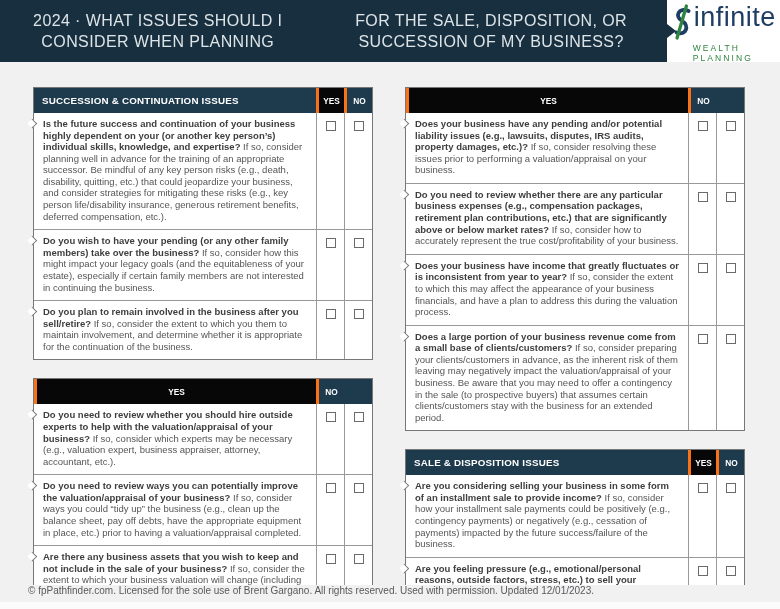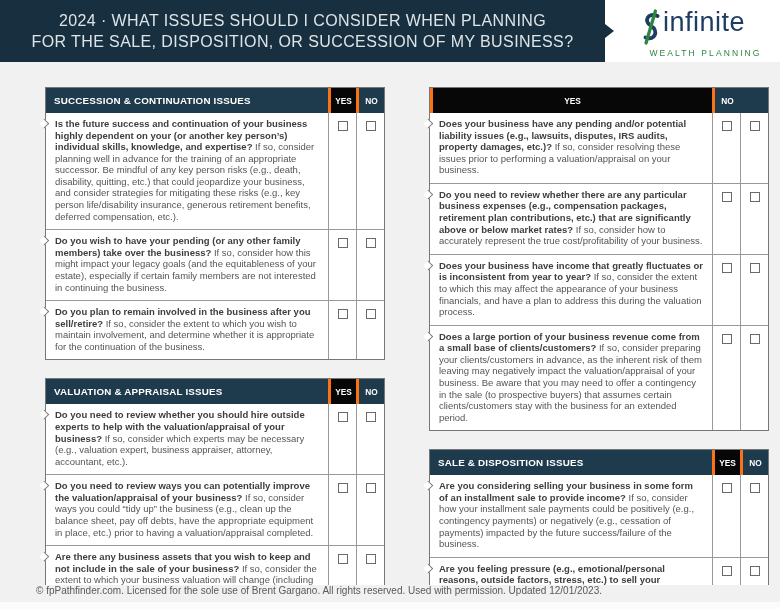--- a/index.html
+++ b/index.html
@@ -14,7 +14,7 @@
   .banner { display:flex; height:62px; width:780px; }
   .banner-dark {
     position:relative; flex:1 1 auto; background:#172f3e;
-    display:flex; flex-direction:column; justify-content:center; align-items:center;
+    display:flex; flex-direction:row; justify-content:center; align-items:center;
   }
   .banner-dark::after {
     content:""; position:absolute; right:-9px; top:50%; transform:translateY(-50%);

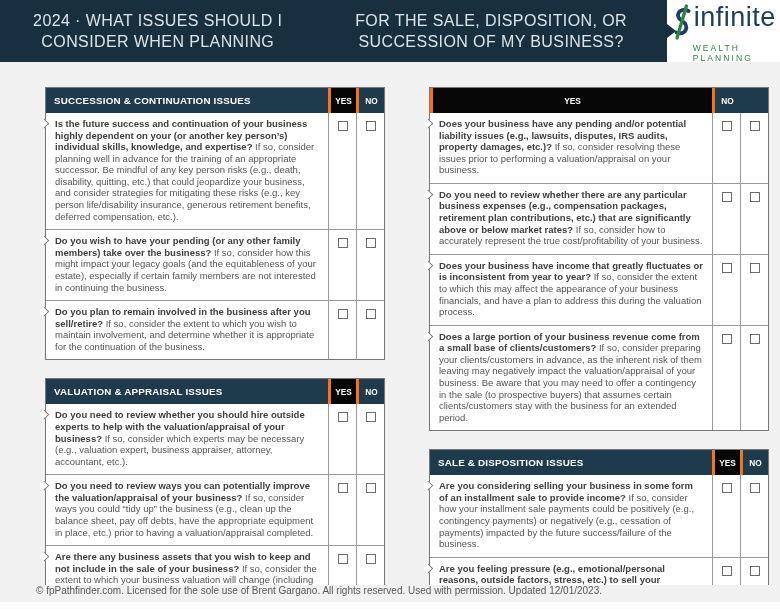--- a/index.html
+++ b/index.html
@@ -36,7 +36,7 @@
   .content {
     display:flex; gap:32px; padding:25px 33px 0 33px; height:523px; overflow:hidden;
   }
-  .col { width:340px; flex:0 0 340px;margin-left:12px; }
+  .col { width:340px; flex:0 0 340px; }
   .card {
     background:#fff; border:1.5px solid #777; margin-bottom:18px;
   }

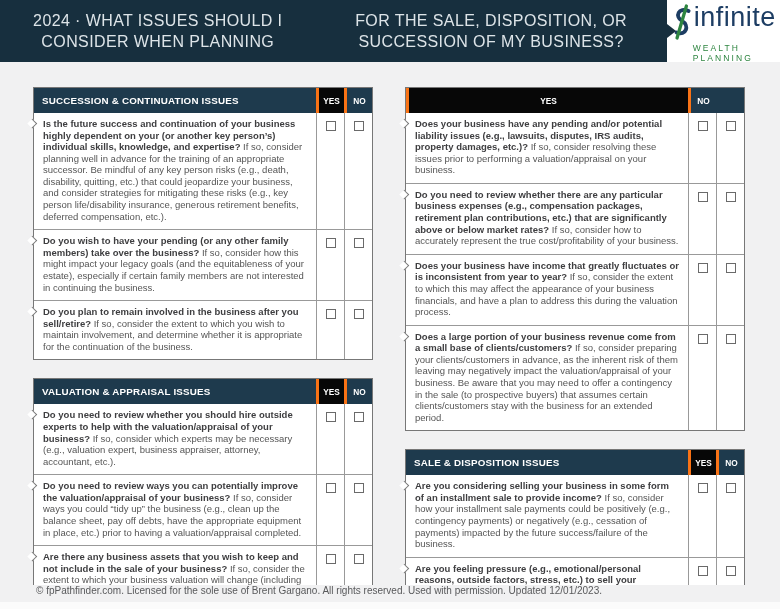--- a/index.html
+++ b/index.html
@@ -137,7 +137,7 @@
       </div>
       <div class="qrow">
         <span class="chev"></span>
-        <div class="qcell"><span class="qbold">Do you plan to remain involved in the business after you sell/retire?</span> <span>If so, consider the extent to which you wish to maintain involvement, and determine whether it is appropriate for the continuation of the business.</span></div>
+        <div class="qcell"><span class="qbold">Do you plan to remain involved in the business after you sell/retire?</span> <span>If so, consider the extent to which you them to maintain involvement, and determine whether it is appropriate for the continuation of the business.</span></div>
         <div class="ckcell">
             <span class="checkbox"></span>
           </div>

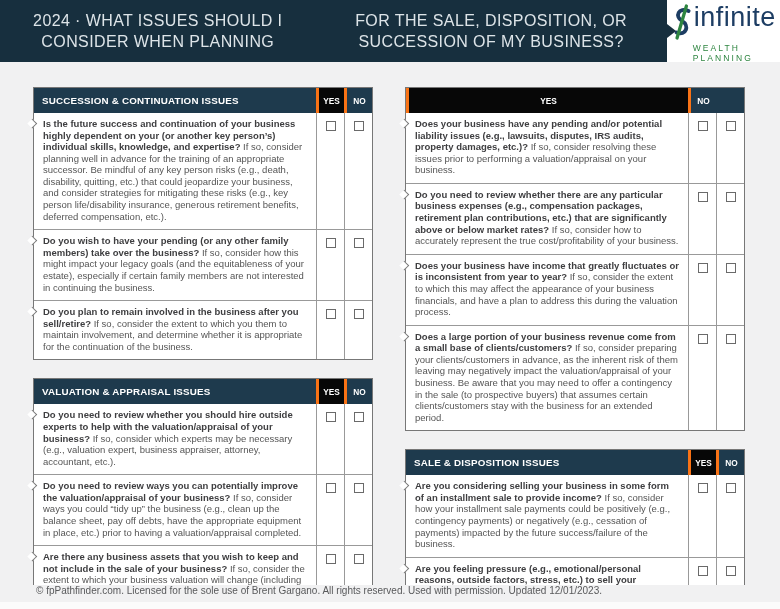--- a/index.html
+++ b/index.html
@@ -149,7 +149,6 @@
 
     <div class="card">
       <div class="card-header">
-        <div class="card-title">VALUATION &amp; APPRAISAL ISSUES</div>
         <div class="hdr-yes">YES</div>
         <div class="hdr-no">NO</div>
       </div>

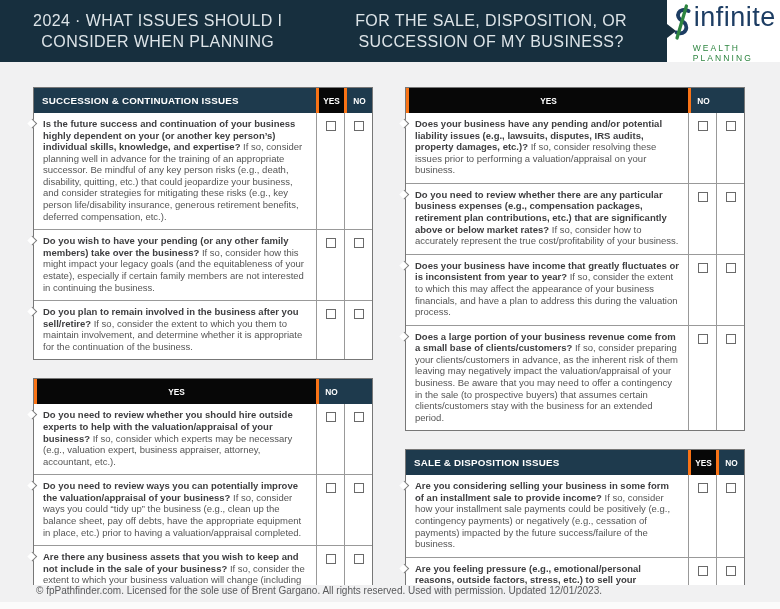--- a/index.html
+++ b/index.html
@@ -78,7 +78,7 @@
   }
   
   .footer {
-    position:absolute; left:36px; bottom:13px;
+    position:absolute; left:28px; bottom:13px;
     font-size:10px; color:#58595b;
   }
   .bottom-strip {

